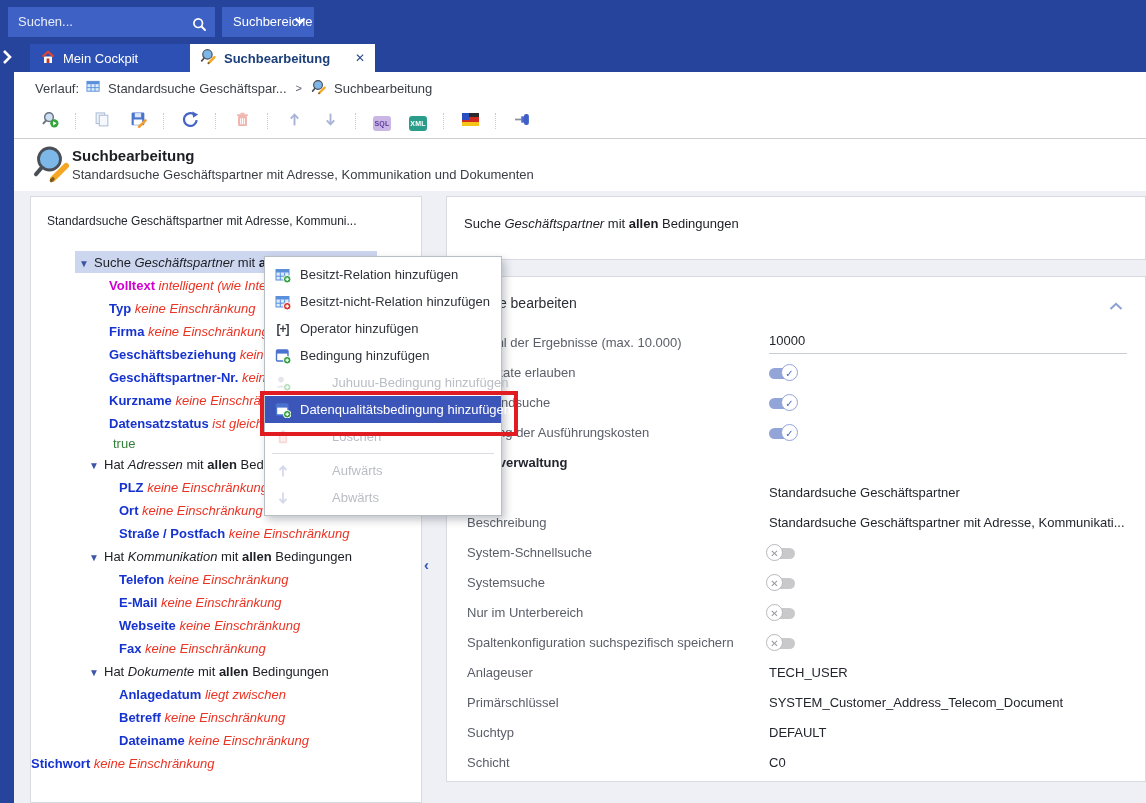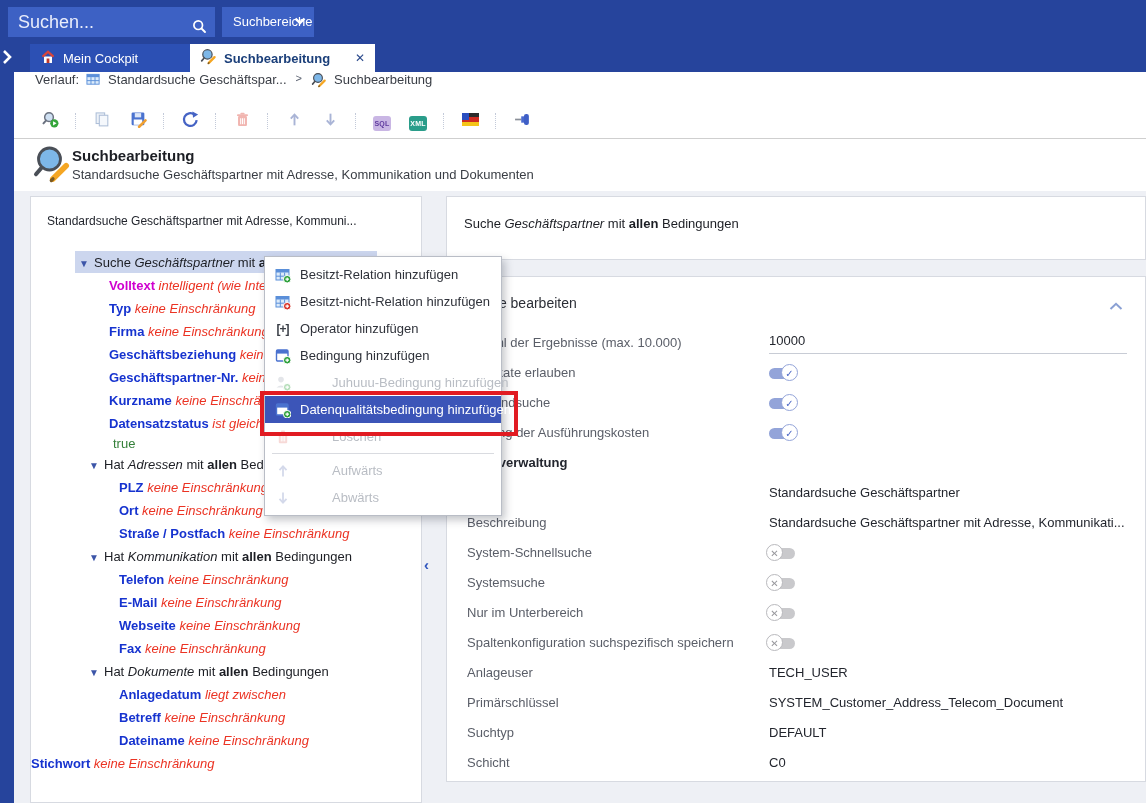--- a/index.html
+++ b/index.html
@@ -8,7 +8,7 @@
   
   .topbar{position:absolute;left:0;top:0;width:1146px;height:44px;background:#26449c;}
   .searchbox{position:absolute;left:8px;top:7px;width:207px;height:30px;background:#3d61c4;
-             color:#e9edfb;font-size:18px;line-height:30px;padding-left:10px;box-sizing:border-box;}
+             color:#e9edfb;font-size:13px;line-height:30px;padding-left:10px;box-sizing:border-box;}
   .searchbox .mag{position:absolute;right:8px;top:6px;}
   .sbereiche{position:absolute;left:222px;top:7px;width:92px;height:30px;background:#3d61c4;color:#fff;
              font-size:13px;line-height:30px;text-align:left;padding-left:11px;box-sizing:border-box;}

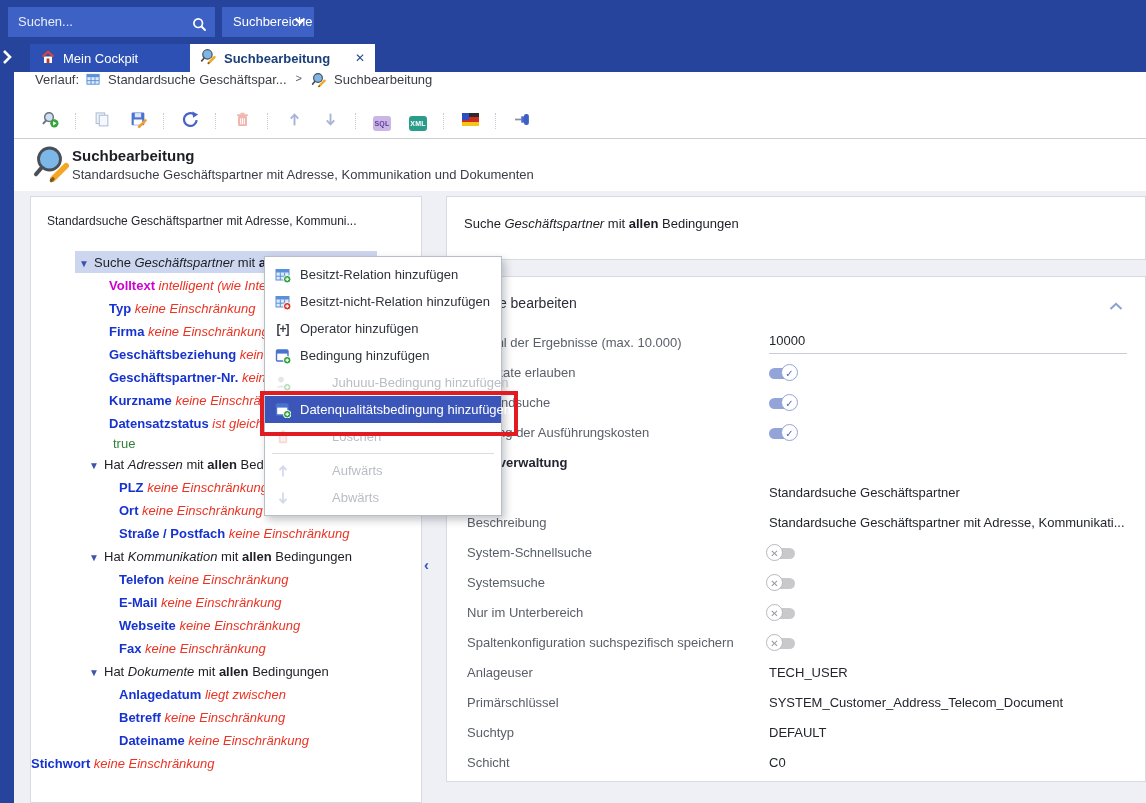--- a/index.html
+++ b/index.html
@@ -24,7 +24,7 @@
   .tab .close{margin-left:auto;color:#2b4a8c;font-size:12px;font-weight:normal;}
   
   .crumbbar{position:absolute;left:14px;top:72px;width:1132px;height:32px;background:#fff;}
-  .crumb-in{display:flex;align-items:flex-start;gap:7px;height:32px;padding-left:21px;font-size:13px;color:#3a3e46;}
+  .crumb-in{display:flex;align-items:center;gap:7px;height:32px;padding-left:21px;font-size:13px;color:#3a3e46;}
   .crumb-sep{color:#5a6170;font-size:11px;padding:0 2px;}
   
   .toolbar{position:absolute;left:14px;top:104px;width:1132px;height:35px;background:#fff;

